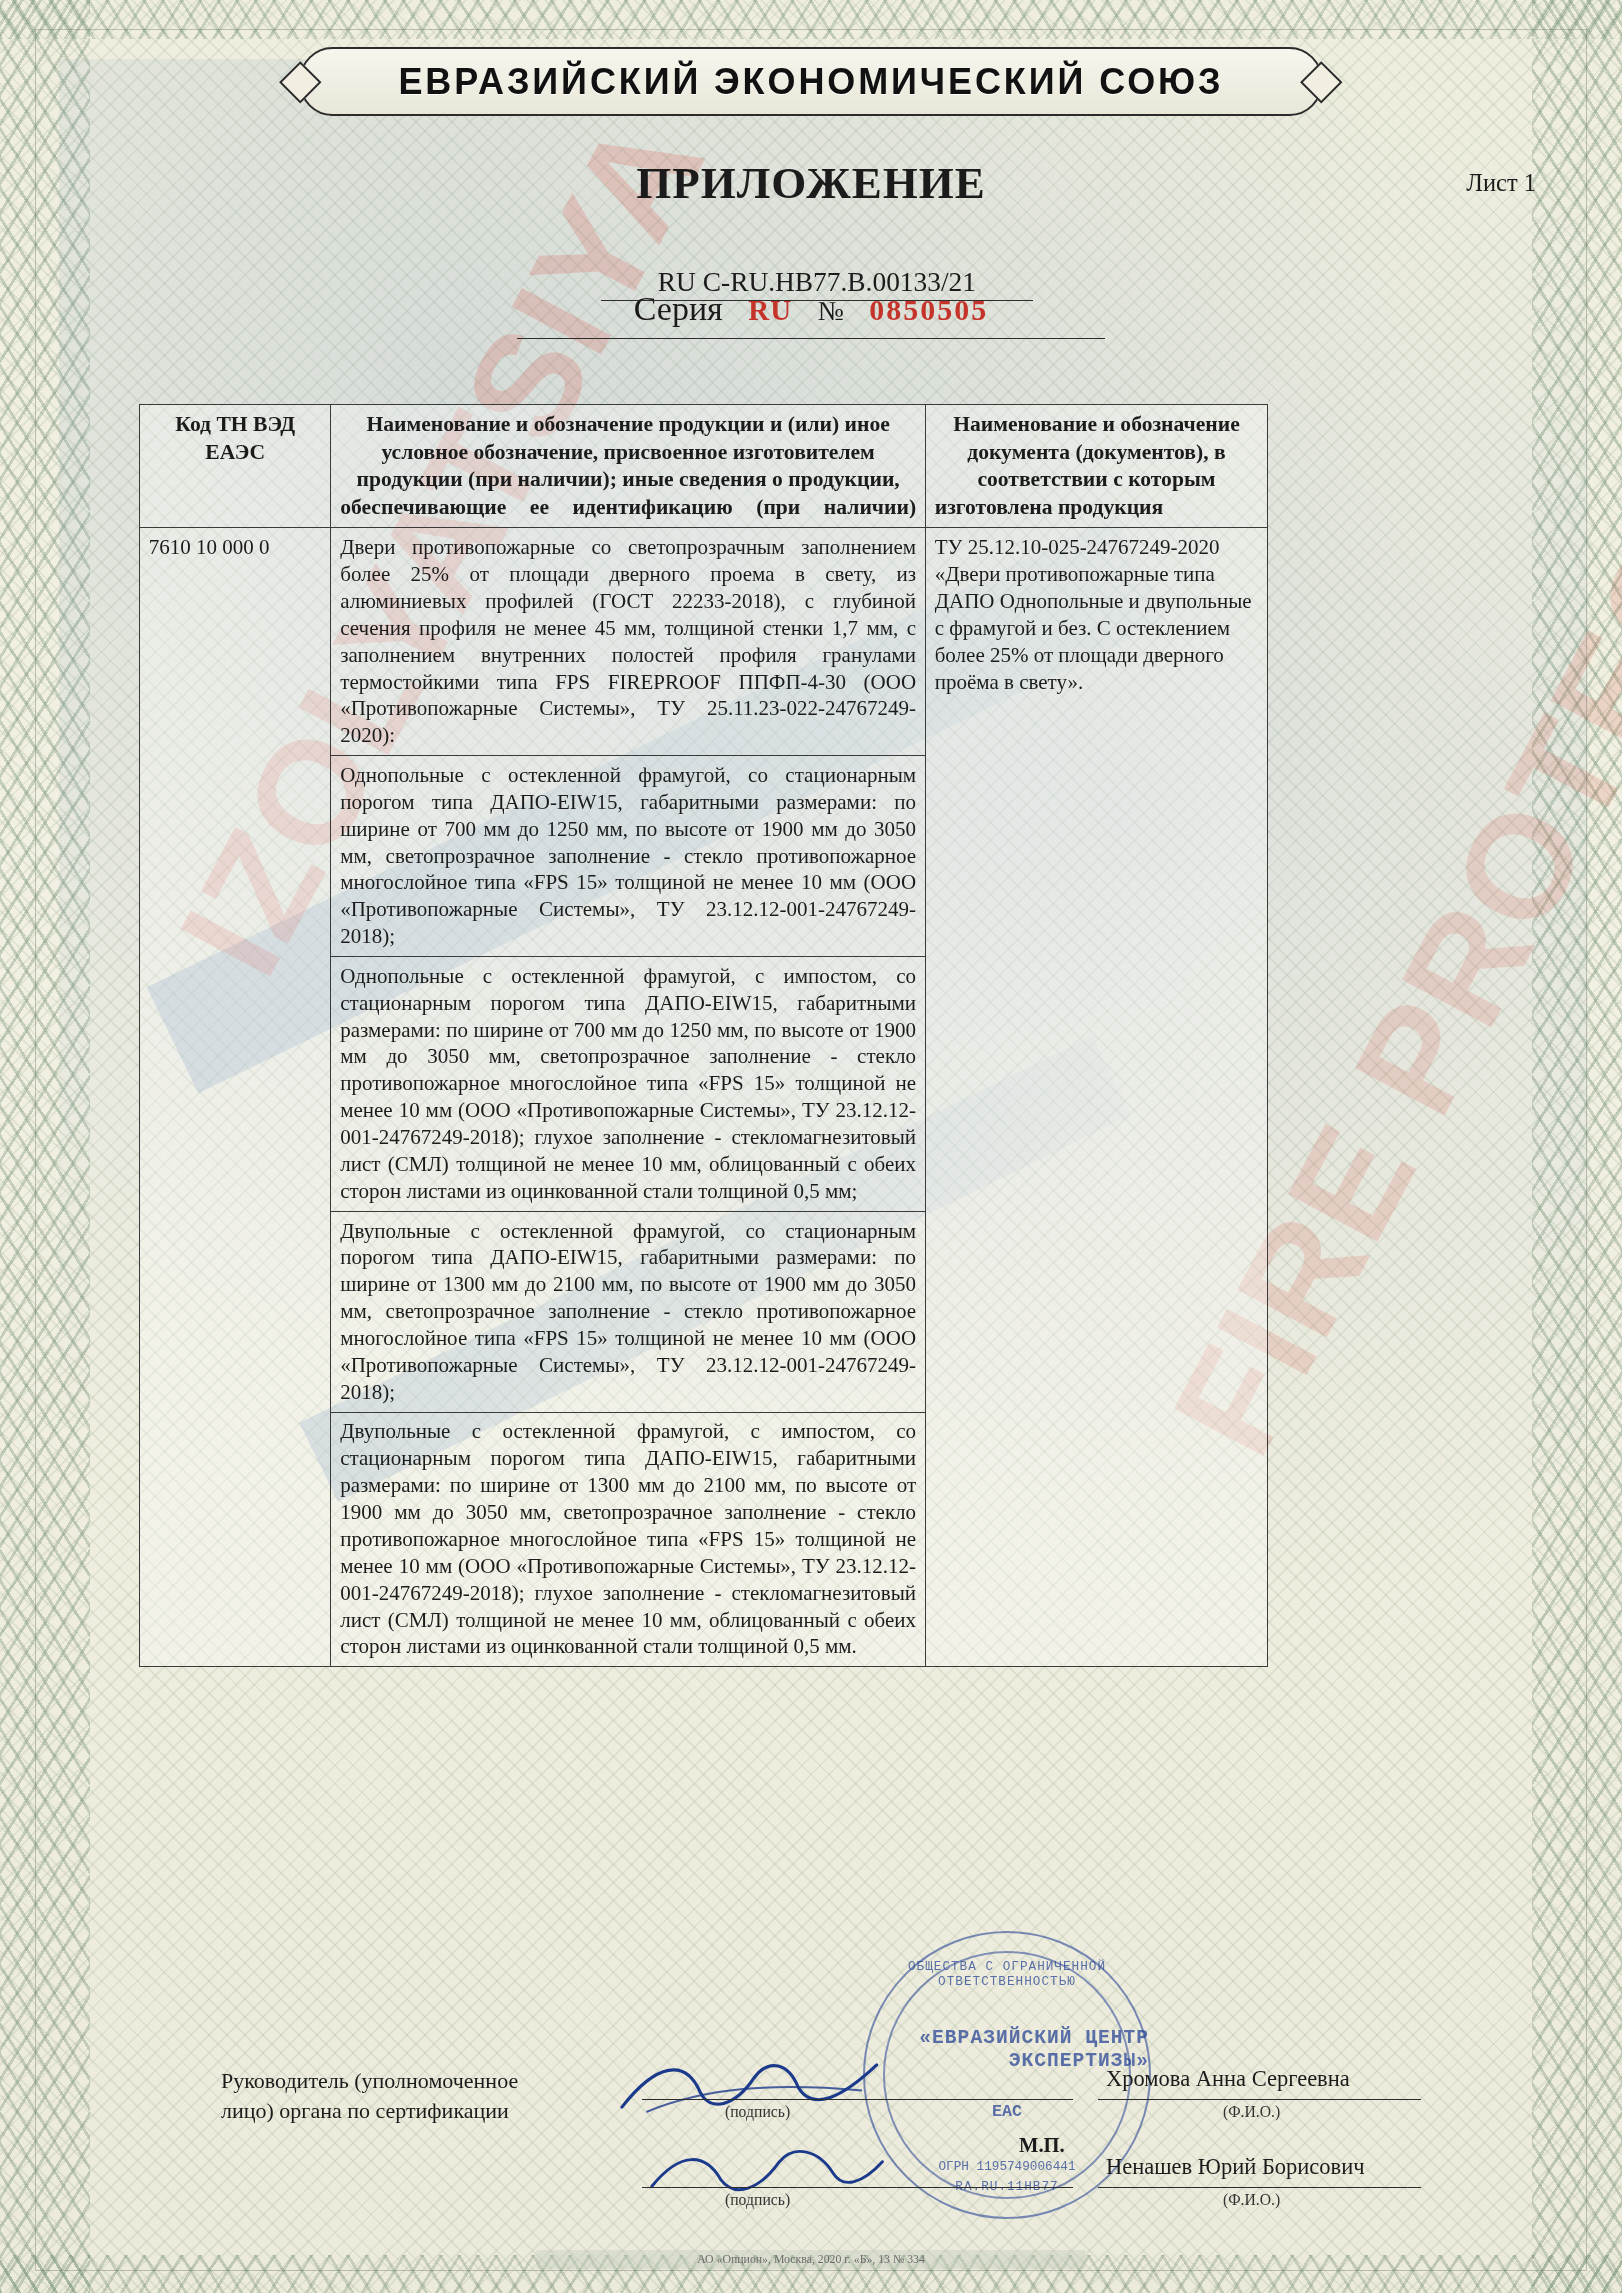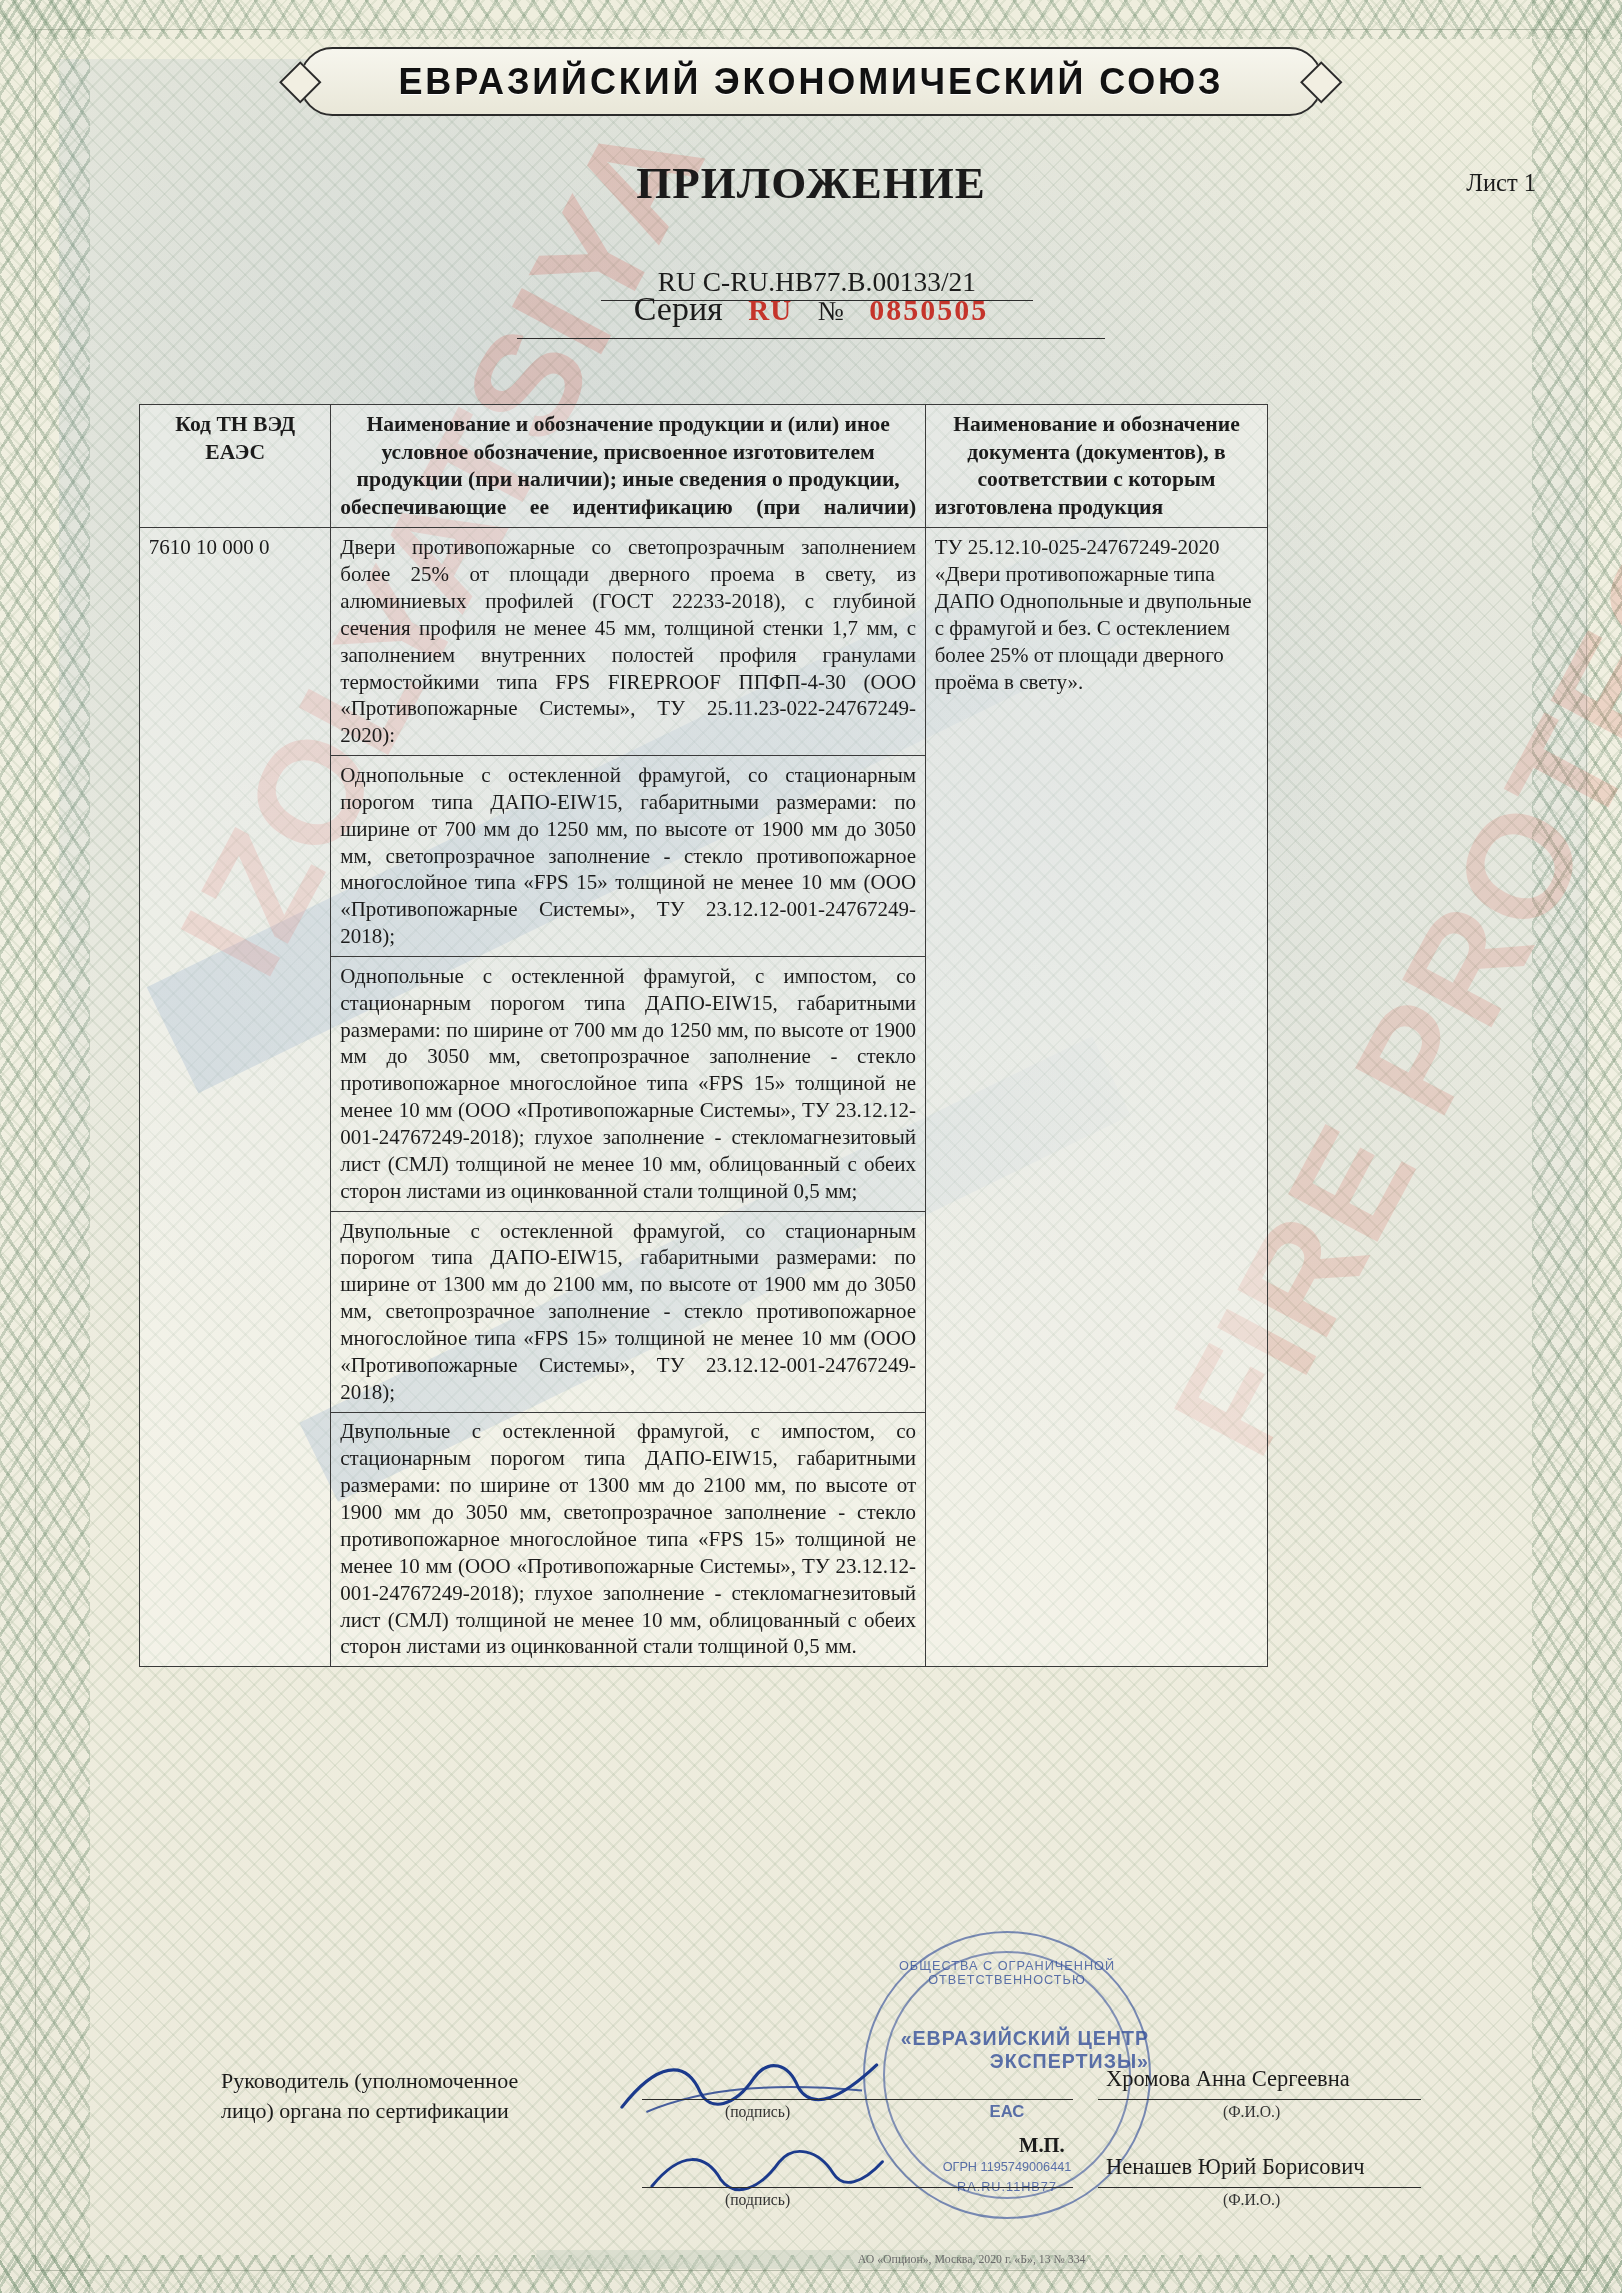--- a/index.html
+++ b/index.html
@@ -182,7 +182,7 @@
     border:2.9px solid rgba(40,70,150,.60);
     box-shadow:0 0 0 6.9px rgba(242,239,226,0) , inset 0 0 0 11.8px rgba(242,239,226,0);
     color:rgba(40,70,150,.75);
-    font-family:Liberation Sans, sans-serif;
+    font-family:Liberation Mono, monospace;
     pointer-events:none;
   }
   .stamp::after{

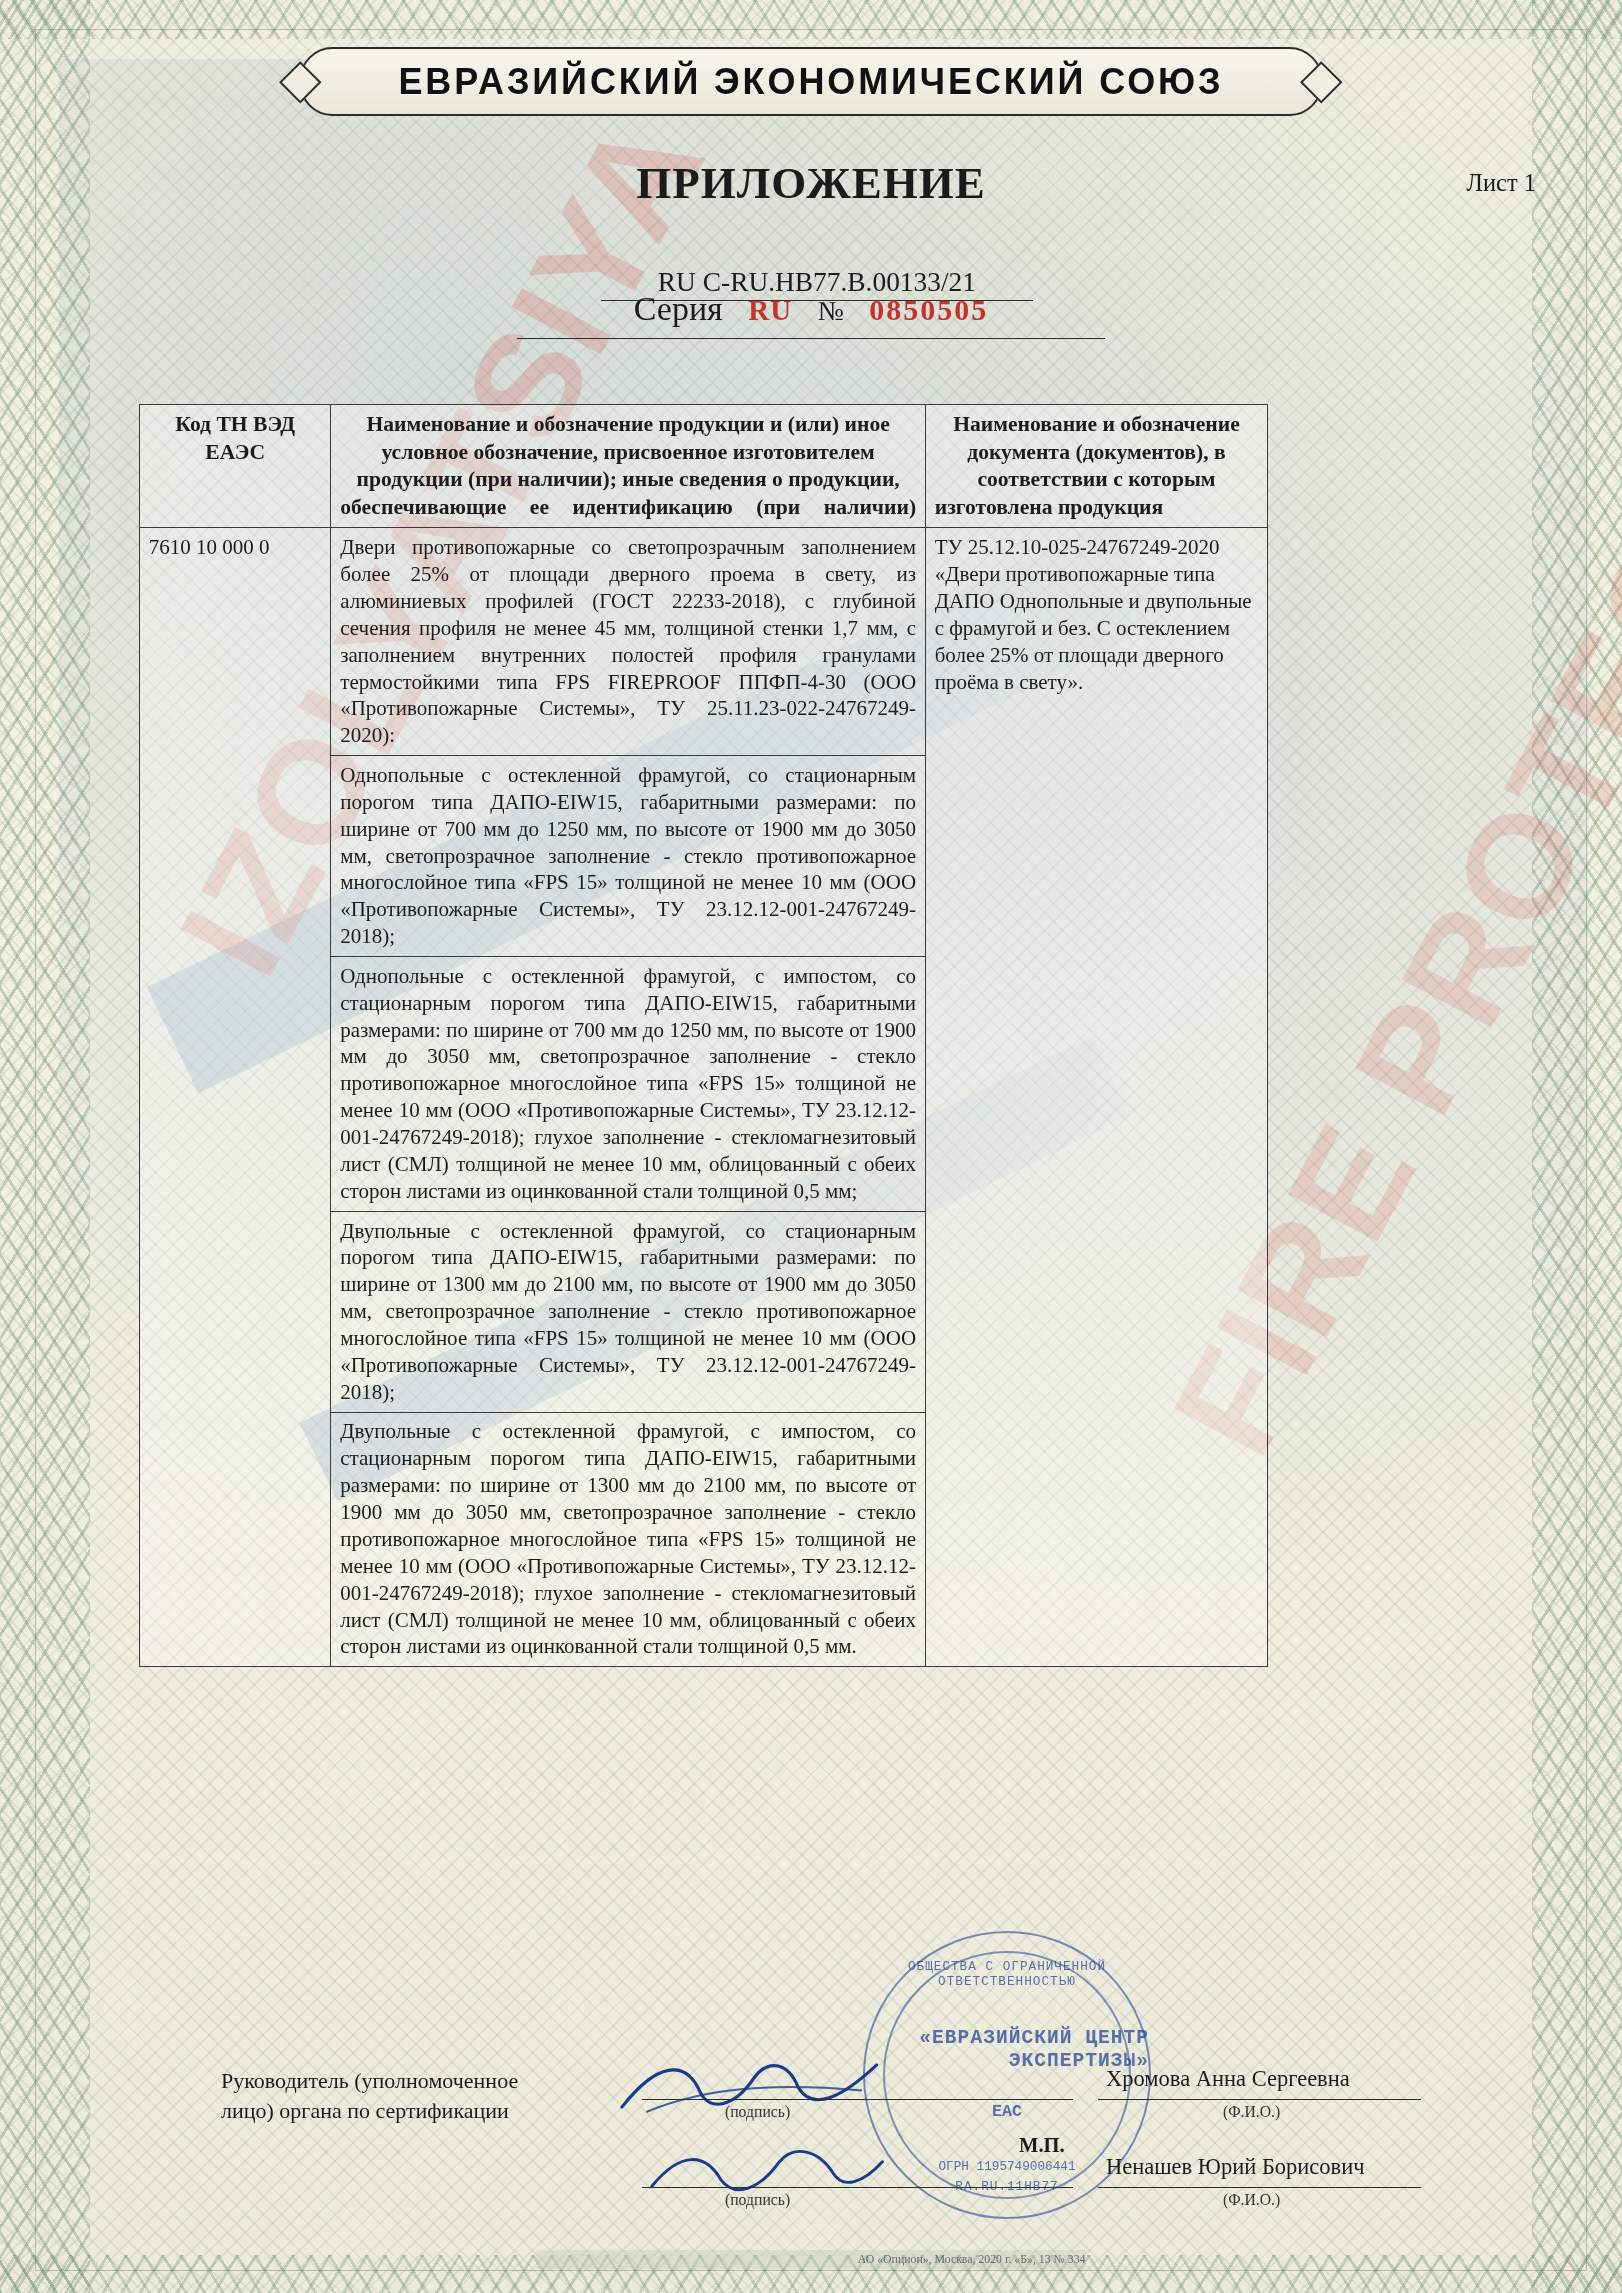--- a/index.html
+++ b/index.html
@@ -216,7 +216,7 @@
 
   .footprint{
     position:absolute;left:50%;transform:translateX(-50%);
-    bottom:25.5px;width:549px;text-align:right;
+    bottom:25.5px;width:549px;text-align:center;
     font-size:11.8px;color:#6a6a6a;
     background:rgba(190,200,185,.35);
     padding:2px 0;

